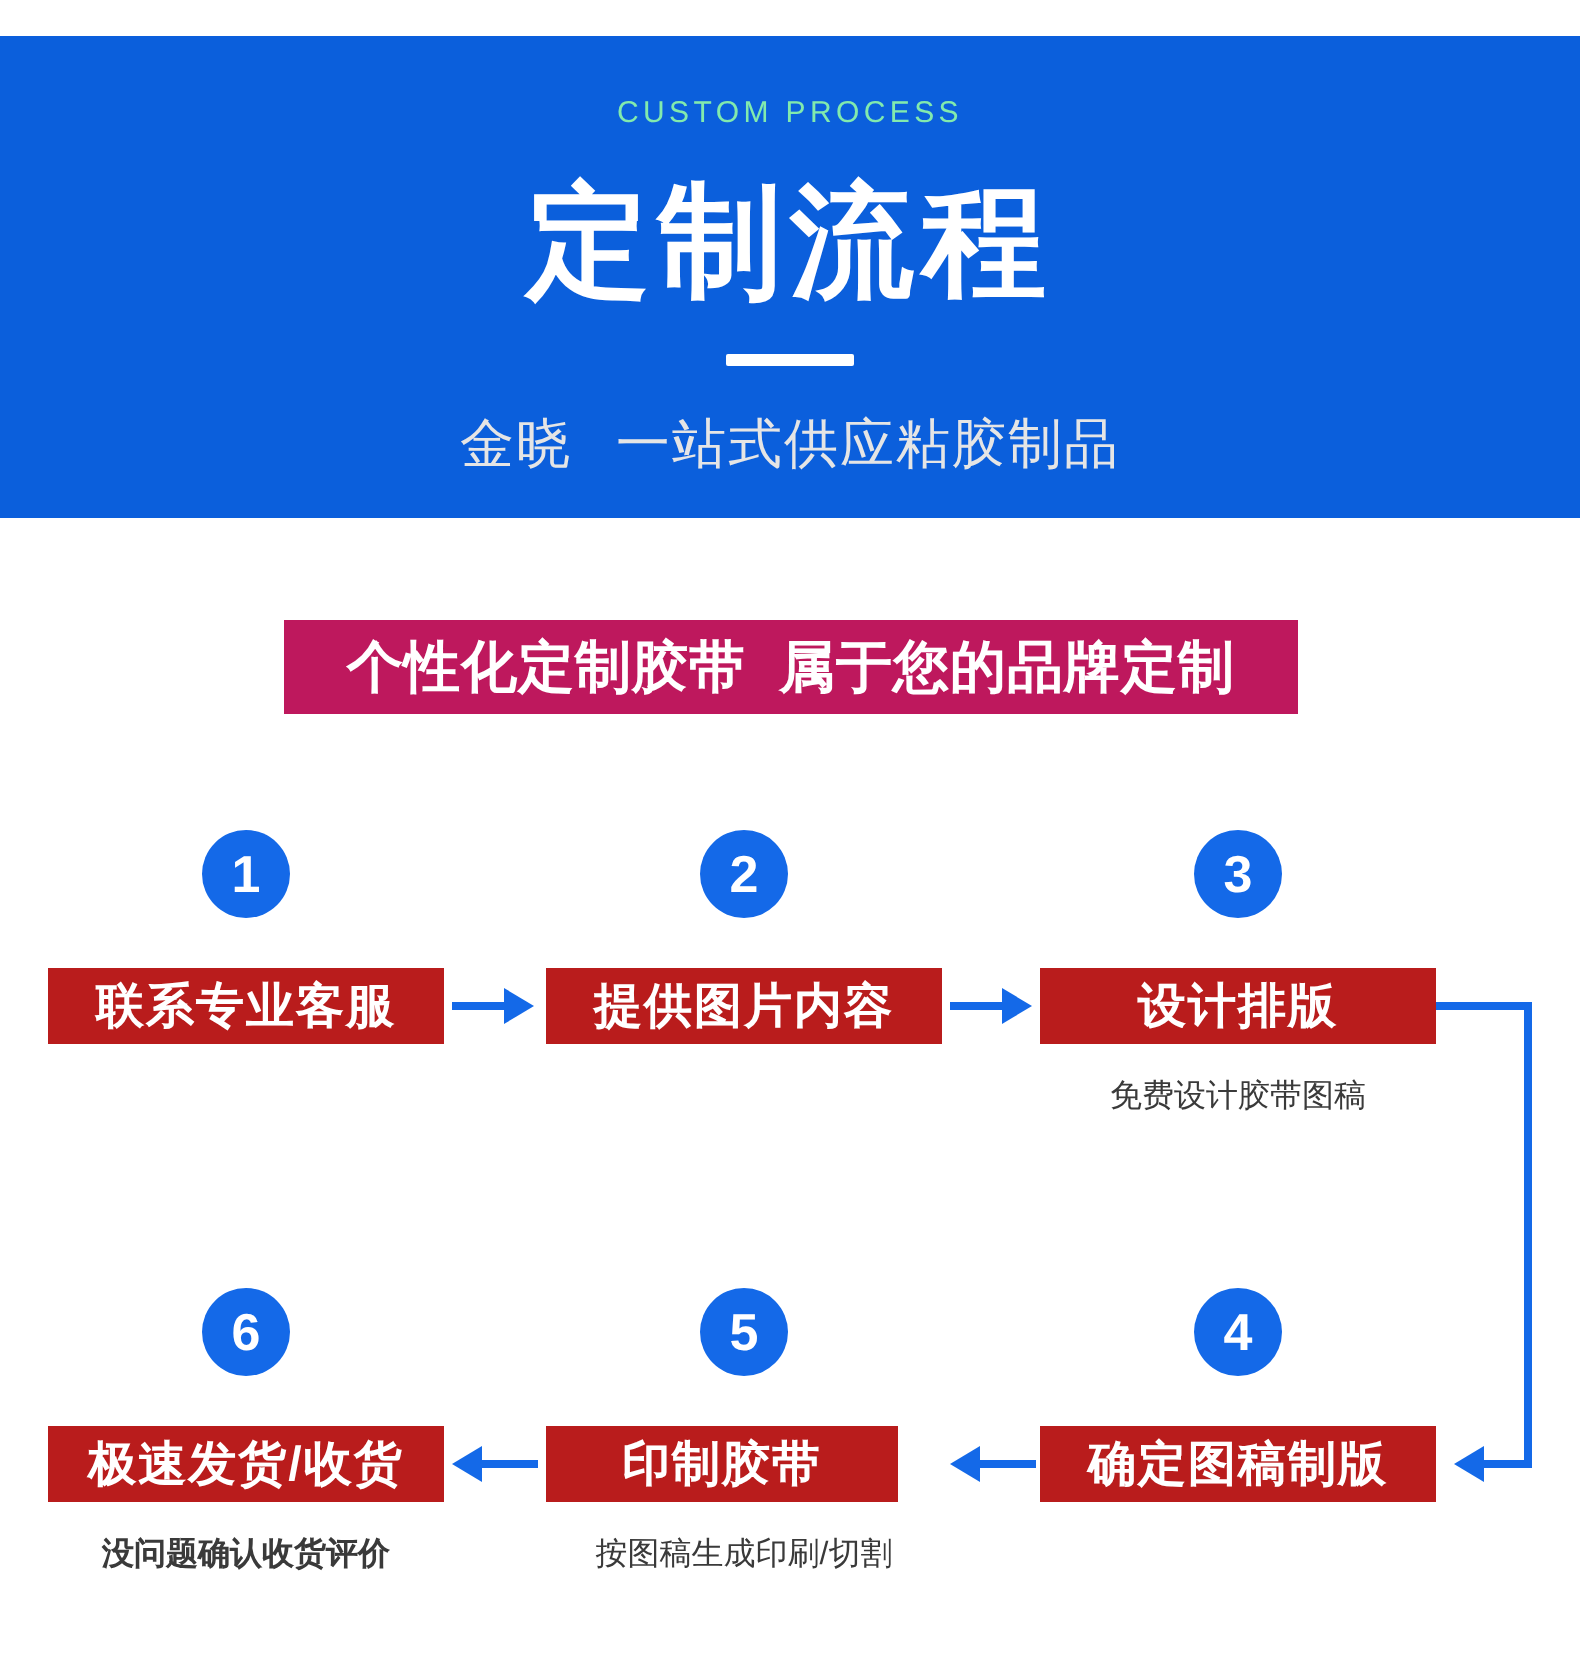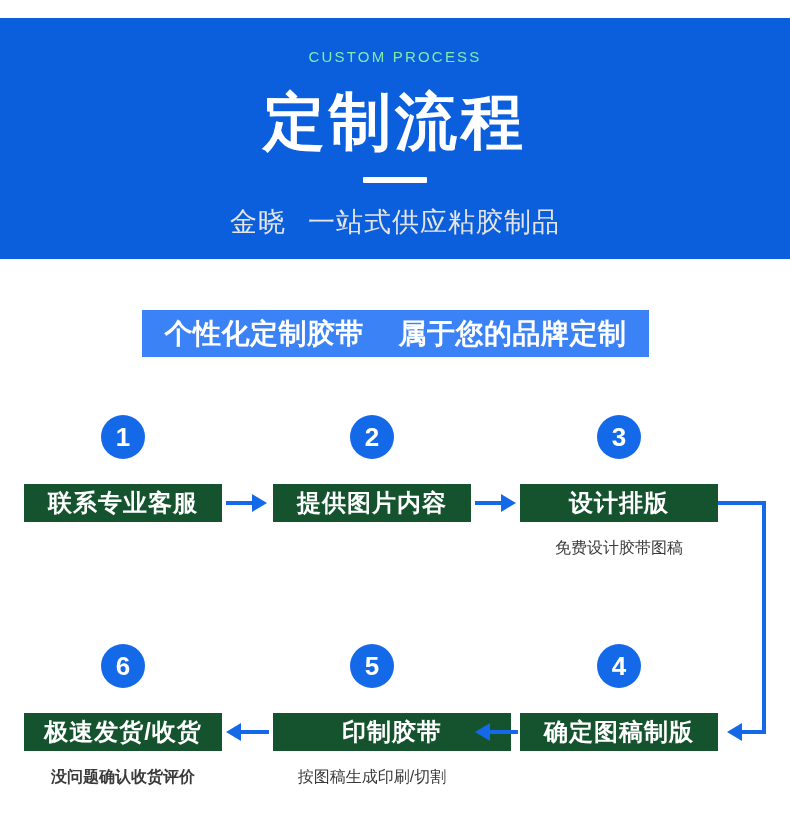--- a/index.html
+++ b/index.html
@@ -75,11 +75,10 @@
     top: 310px;
     width: 507px;
     height: 47px;
-    background: #3b82f6;
+    background: #be185d;
     display: flex;
     align-items: center;
     justify-content: center;
-    font-family: Liberation Mono, monospace;
   }
   .headline-bar span {
     color: #ffffff;

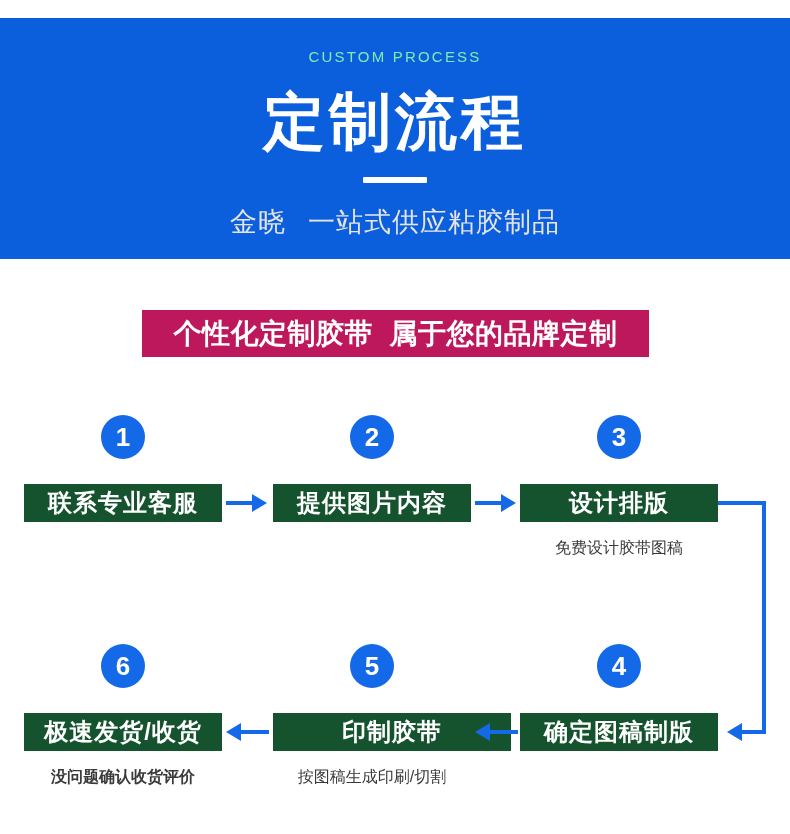--- a/index.html
+++ b/index.html
@@ -117,7 +117,7 @@
   .step-box {
     position: absolute;
     height: 38px;
-    background: #14532d;
+    background: #b91c1c;
     color: #ffffff;
     display: flex;
     align-items: center;

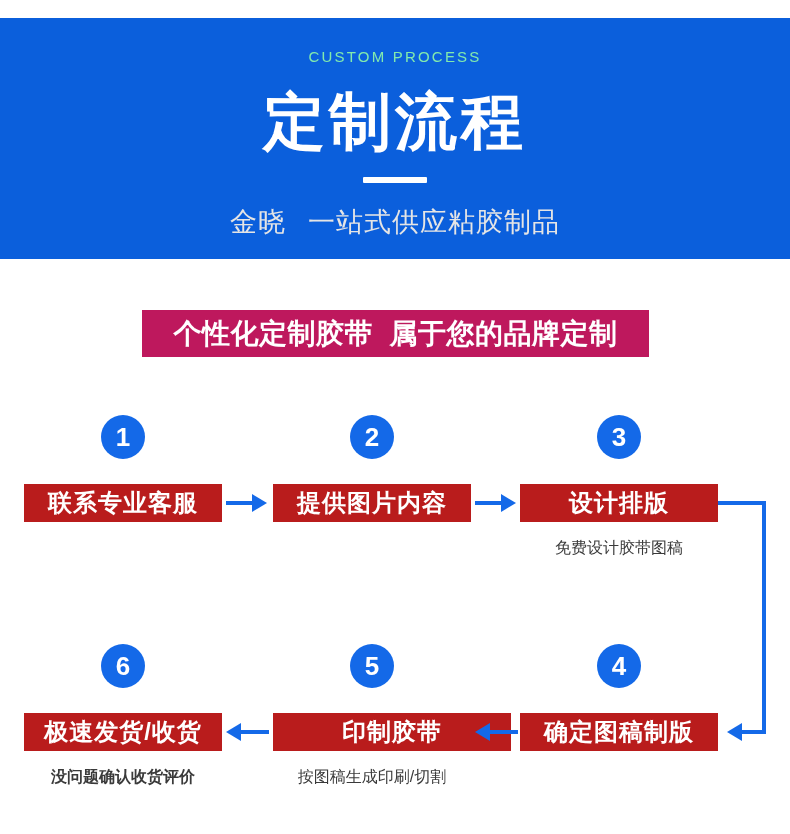--- a/index.html
+++ b/index.html
@@ -239,7 +239,7 @@
   <div class="step-box" style="left:520px; top:713px; width:198px;">
     <span>确定图稿制版</span>
   </div>
-  <div class="step-box" style="left:273px; top:713px; width:238px;">
+  <div class="step-box" style="left:273px; top:713px; width:176px;">
     <span>印制胶带</span>
   </div>
   <div class="step-box" style="left:24px; top:713px; width:198px;">

